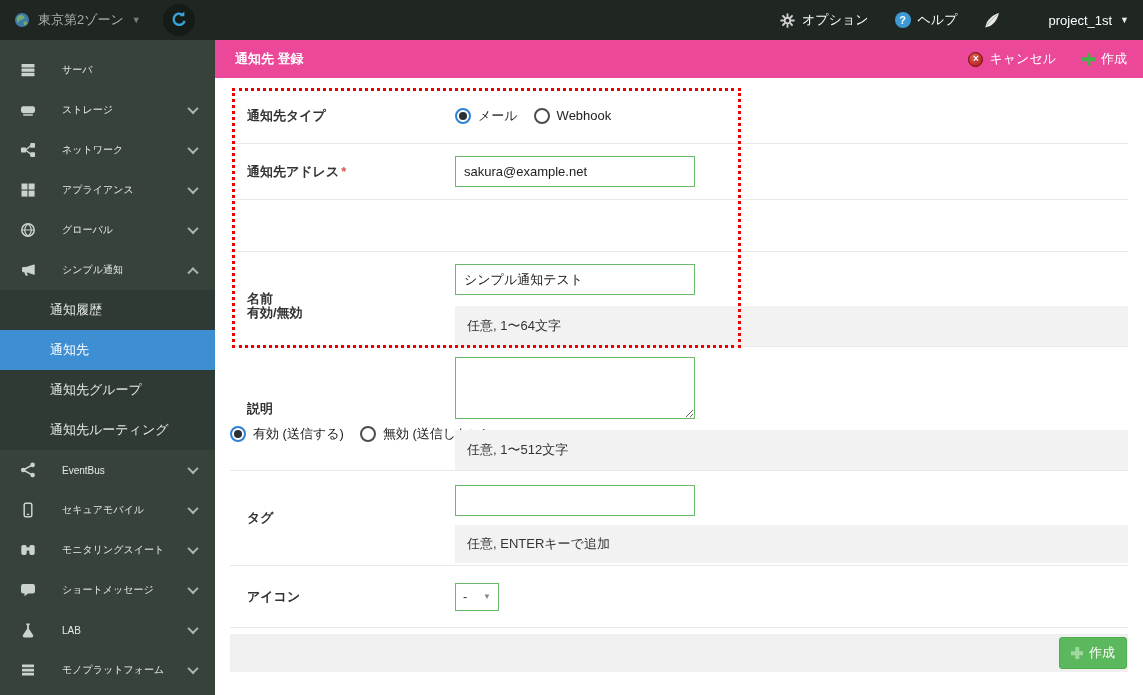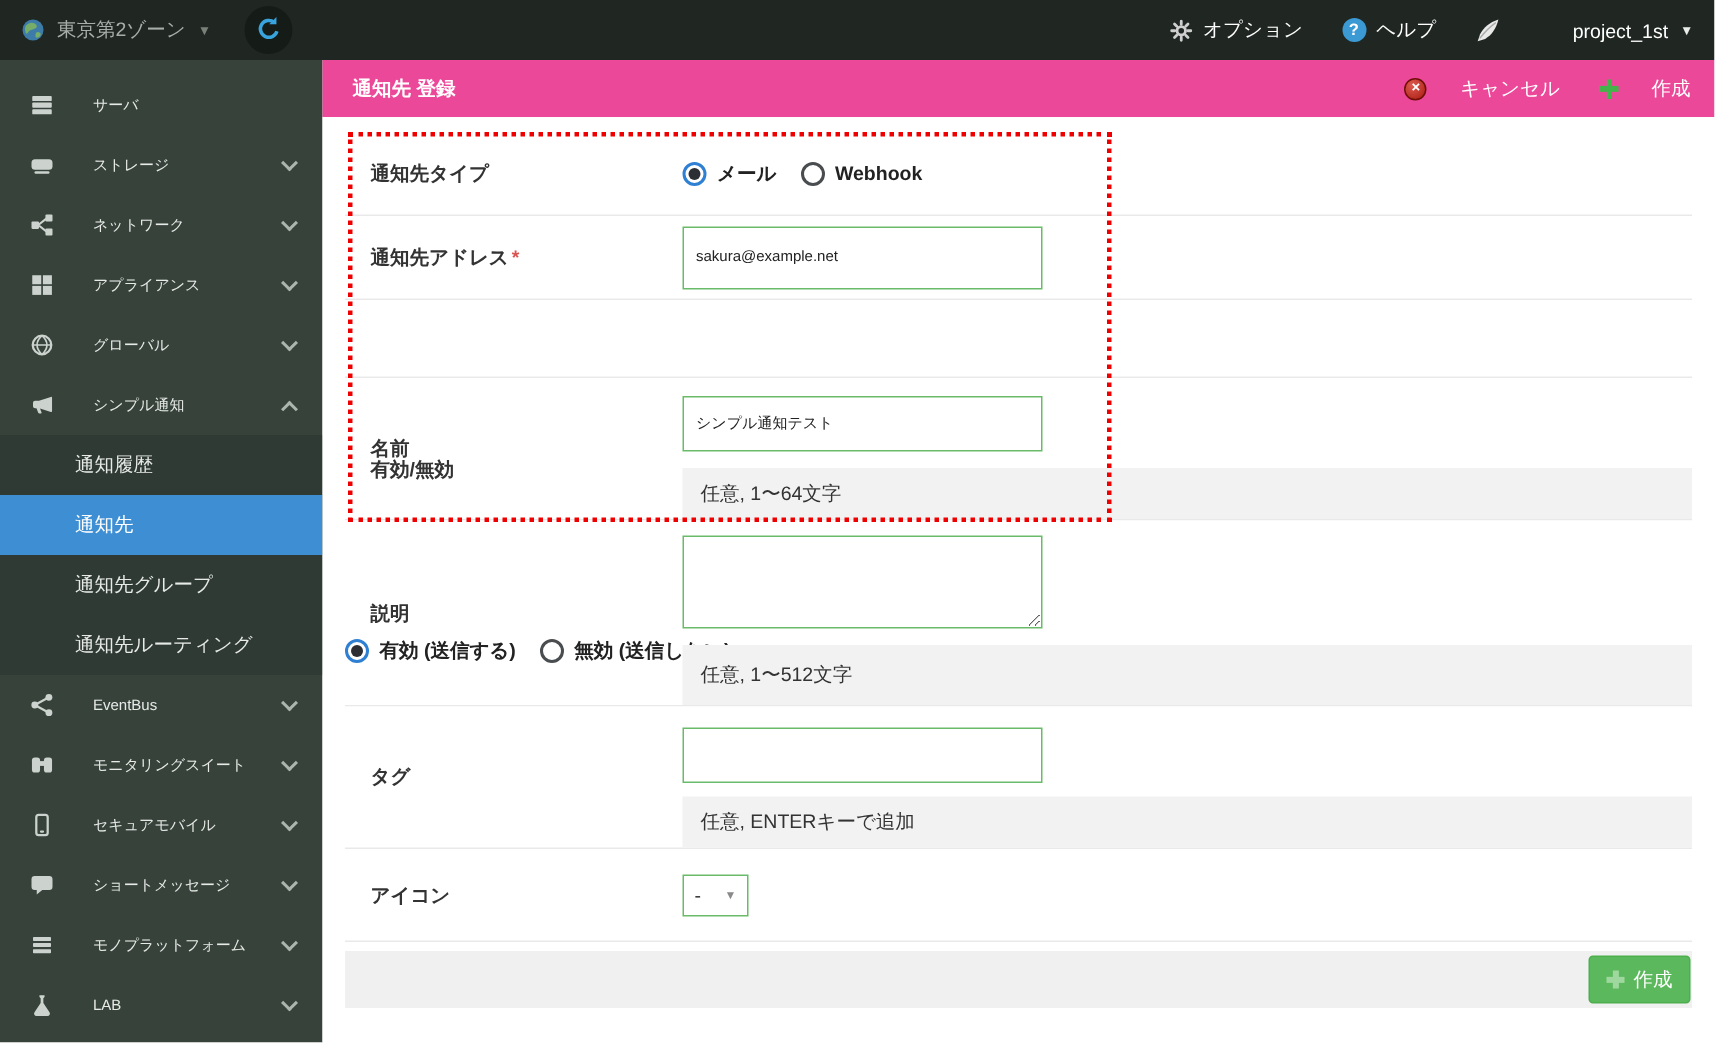--- a/index.html
+++ b/index.html
@@ -69,7 +69,7 @@
   }
   .mainhdr-title { font-weight:bold; font-size:13px; }
   .mainhdr-spacer { flex:1; }
-  .hdr-action { display:flex; align-items:center; gap:22px; color:#fff; cursor:pointer; margin-left:26px; font-size:13px; }
+  .hdr-action { display:flex; align-items:center; gap:6px; color:#fff; cursor:pointer; margin-left:26px; font-size:13px; }
   .cancel-ico {
     width:15px; height:15px; border-radius:50%;
     background:radial-gradient(circle at 35% 30%, #de5b50, #a81a10);

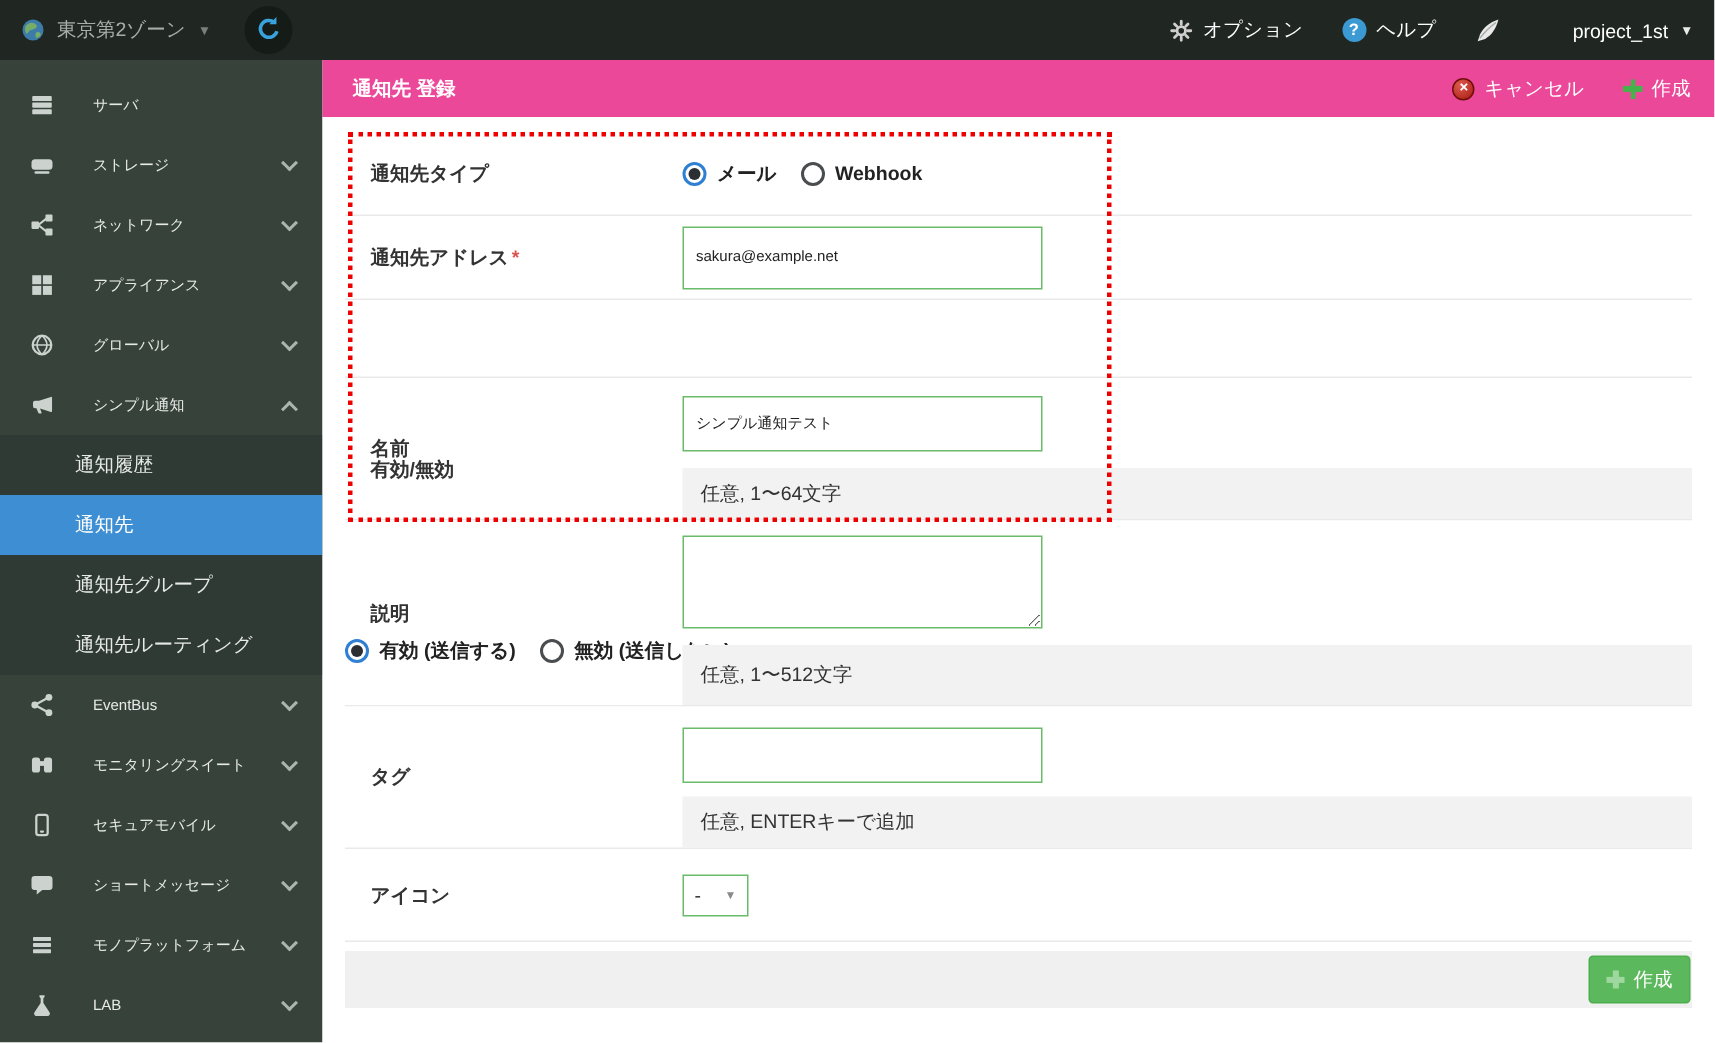--- a/index.html
+++ b/index.html
@@ -95,7 +95,7 @@
   .r-type { height:56px; } .r-addr { height:56px; } .r-onoff { height:52px;flex-direction:column; }
   .r-name { height:95px; } .r-desc { height:124px; } .r-tags { height:95px; } .r-icon { height:62px; }
 
-  .radio-group { display:flex; align-items:center; gap:16px;font-weight:bold; }
+  .radio-group { display:flex; align-items:center; gap:16px; }
   .radio-opt { display:flex; align-items:center; gap:7px; cursor:pointer; }
   .radio { width:16px; height:16px; border-radius:50%; border:2px solid #4a4d4f; background:#fff; position:relative; flex:0 0 16px; }
   .radio.sel { border-color:#2f80d2; }

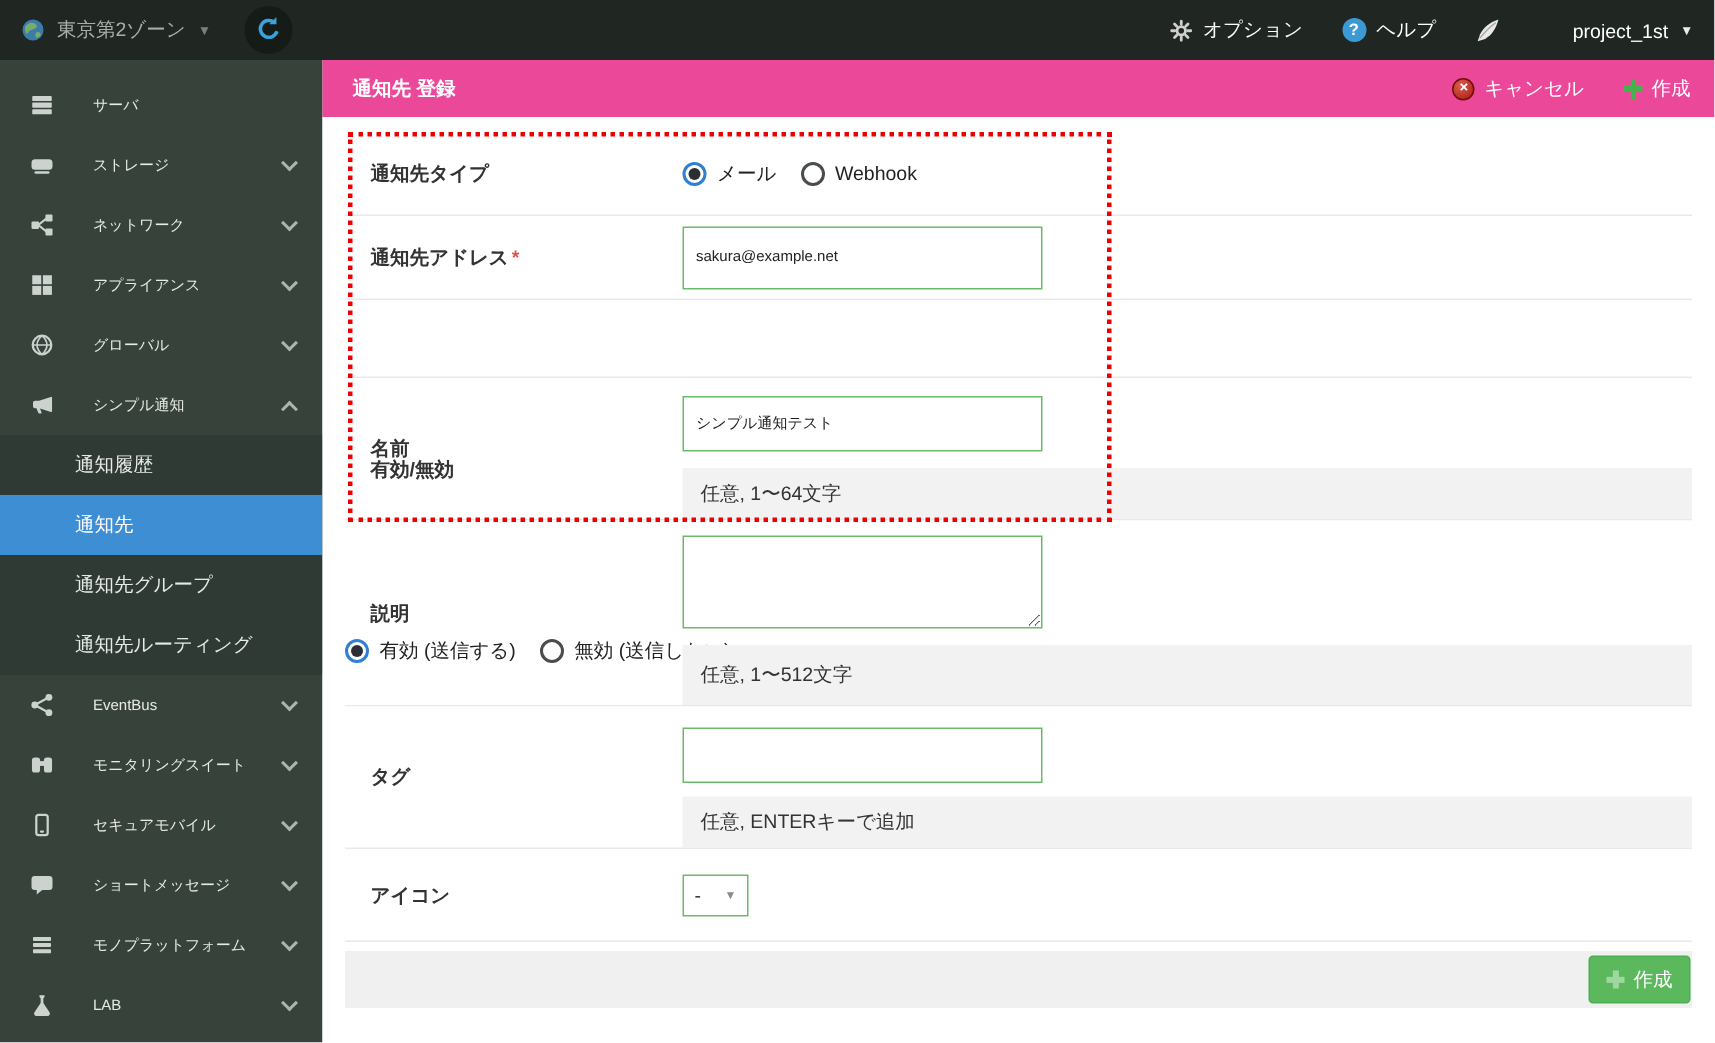--- a/index.html
+++ b/index.html
@@ -103,8 +103,8 @@
   .radio-label { font-size:13px; color:#222; }
 
   .ginput {
-    width:240px; height:42px; border:1.5px solid #6abb69; padding:0 8px;
-    font-size:10px; font-family:inherit; color:#222; outline:none; background:#fff;
+    width:240px; height:31px; border:1.5px solid #6abb69; padding:0 8px;
+    font-size:13px; font-family:inherit; color:#222; outline:none; background:#fff;
   }
   .gtextarea {
     width:240px; height:62px; border:1.5px solid #6abb69; padding:4px 8px;

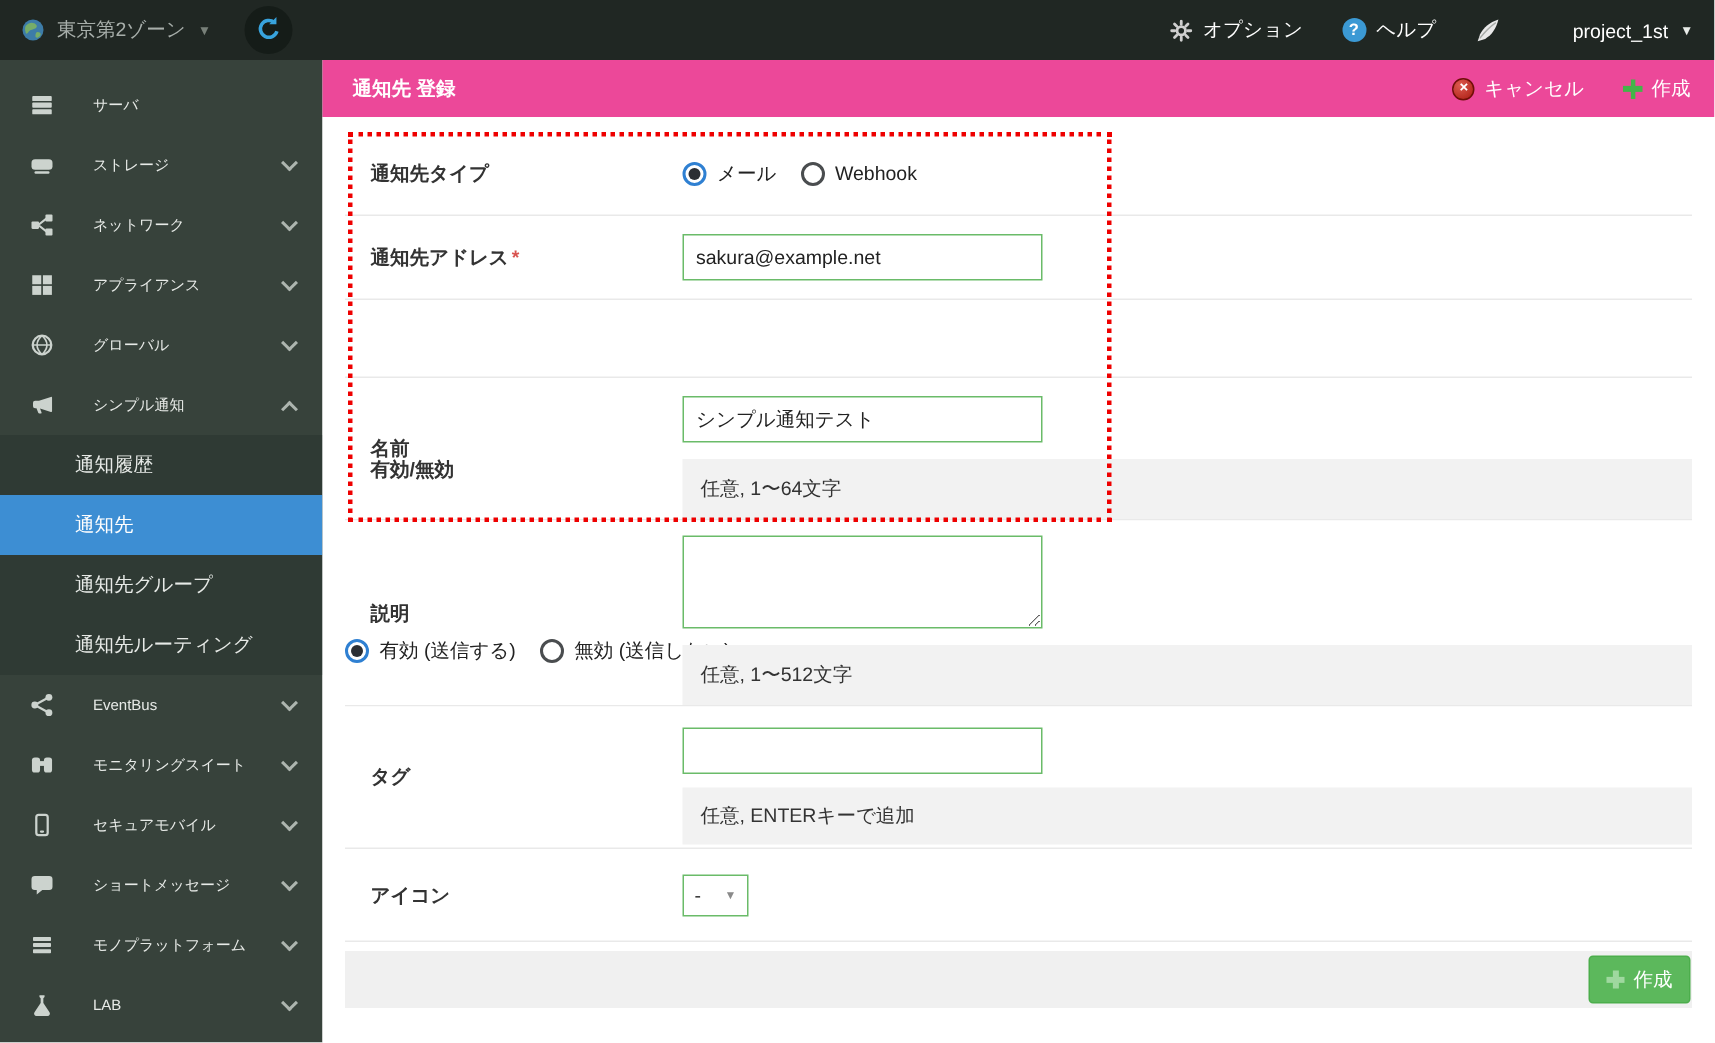--- a/index.html
+++ b/index.html
@@ -297,6 +297,17 @@
 
       <div class="sbitem">
         <span class="sbicon">
+          <svg viewBox="0 0 16 16">
+              <rect x="4.2" y="1.2" width="7.6" height="13.6" rx="1.6" fill="none" stroke="#ccd3ce" stroke-width="1.5"></rect>
+              <rect x="6.6" y="11.7" width="2.8" height="1.4" rx=".7" fill="#ccd3ce"></rect>
+            </svg>
+        </span>
+        <span class="sblabel">セキュアモバイル</span>
+        <span class="chev down"></span>
+      </div>
+
+      <div class="sbitem">
+        <span class="sbicon">
           <svg viewBox="0 0 16 16" fill="#ccd3ce">
               <rect x="1.3" y="3" width="5.4" height="10" rx="1.9"></rect>
               <rect x="9.3" y="3" width="5.4" height="10" rx="1.9"></rect>
@@ -304,17 +315,6 @@
             </svg>
         </span>
         <span class="sblabel">モニタリングスイート</span>
-        <span class="chev down"></span>
-      </div>
-
-      <div class="sbitem">
-        <span class="sbicon">
-          <svg viewBox="0 0 16 16">
-              <rect x="4.2" y="1.2" width="7.6" height="13.6" rx="1.6" fill="none" stroke="#ccd3ce" stroke-width="1.5"></rect>
-              <rect x="6.6" y="11.7" width="2.8" height="1.4" rx=".7" fill="#ccd3ce"></rect>
-            </svg>
-        </span>
-        <span class="sblabel">セキュアモバイル</span>
         <span class="chev down"></span>
       </div>
 

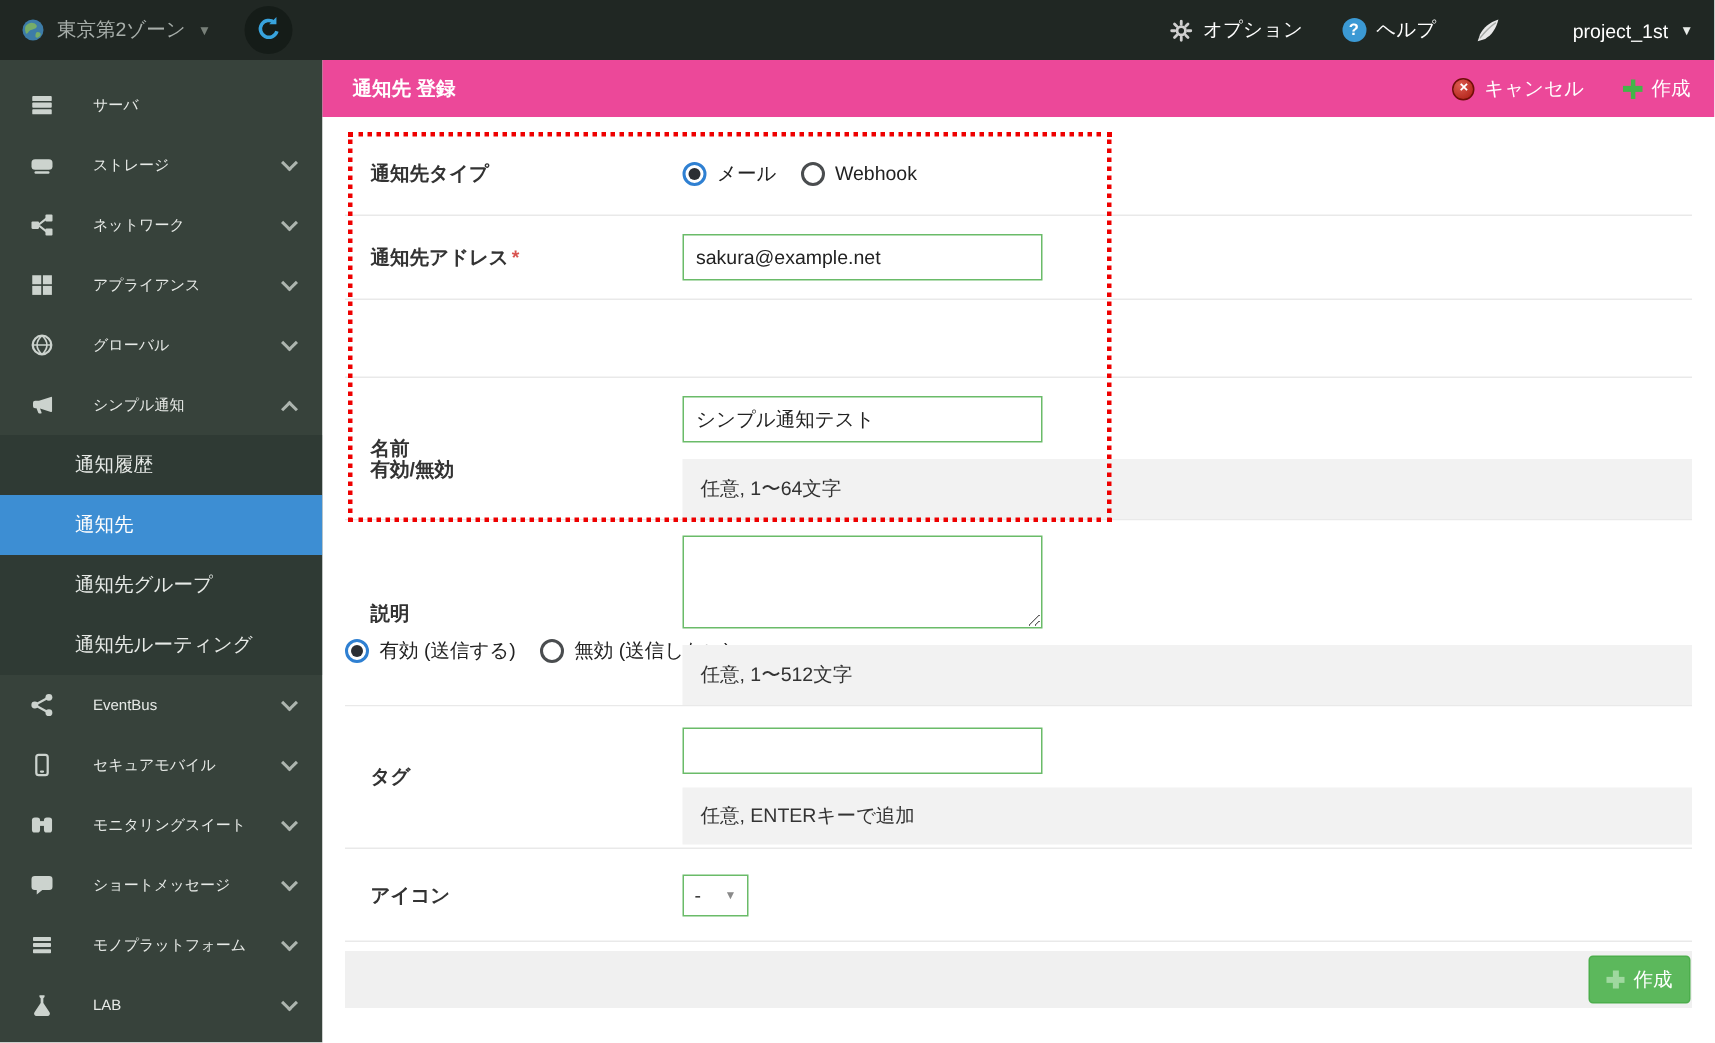--- a/index.html
+++ b/index.html
@@ -331,22 +331,22 @@
       <div class="sbitem">
         <span class="sbicon">
           <svg viewBox="0 0 16 16" fill="#ccd3ce">
+              <path d="M6.3 1.5h3.4v1.2l-.8.8v3.2l4.1 6.2a1.6 1.6 0 0 1-1.33 2.5H4.3A1.6 1.6 0 0 1 3 12.9l4.1-6.2V3.5l-.8-.8z"></path>
+            </svg>
+        </span>
+        <span class="sblabel">LAB</span>
+        <span class="chev down"></span>
+      </div>
+
+      <div class="sbitem">
+        <span class="sbicon">
+          <svg viewBox="0 0 16 16" fill="#ccd3ce">
               <rect x="2" y="2.6" width="12" height="2.7" rx=".5"></rect>
               <rect x="2" y="6.7" width="12" height="2.7" rx=".5"></rect>
               <rect x="2" y="10.8" width="12" height="2.7" rx=".5"></rect>
             </svg>
         </span>
         <span class="sblabel">モノプラットフォーム</span>
-        <span class="chev down"></span>
-      </div>
-
-      <div class="sbitem">
-        <span class="sbicon">
-          <svg viewBox="0 0 16 16" fill="#ccd3ce">
-              <path d="M6.3 1.5h3.4v1.2l-.8.8v3.2l4.1 6.2a1.6 1.6 0 0 1-1.33 2.5H4.3A1.6 1.6 0 0 1 3 12.9l4.1-6.2V3.5l-.8-.8z"></path>
-            </svg>
-        </span>
-        <span class="sblabel">LAB</span>
         <span class="chev down"></span>
       </div>
 

